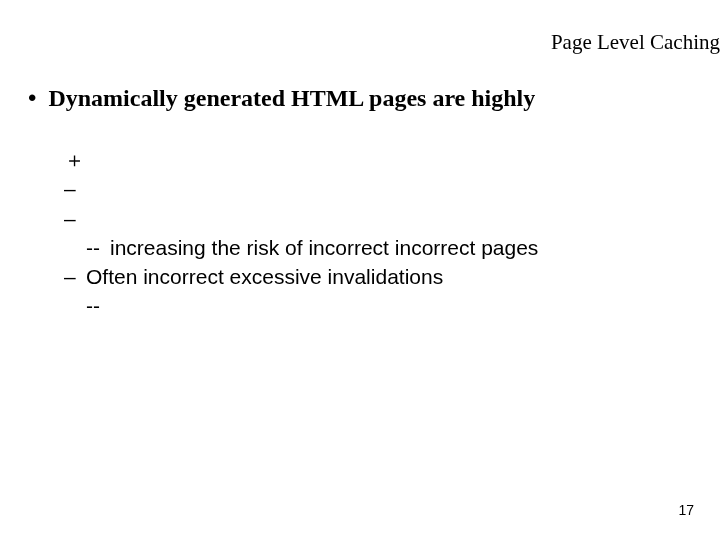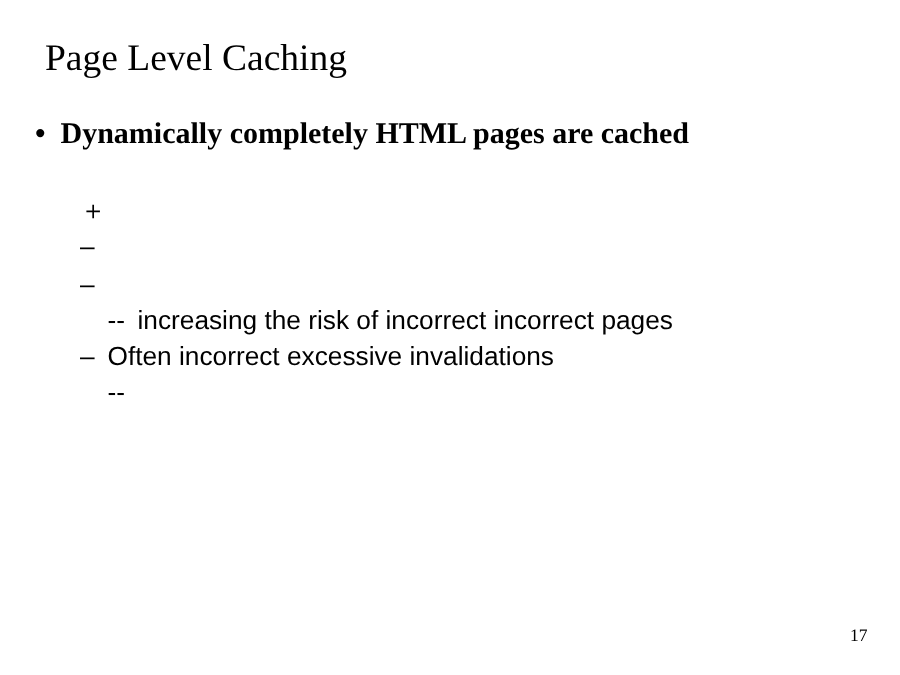--- a/index.html
+++ b/index.html
@@ -12,8 +12,8 @@
       position: relative;
     }
     .title {
-      text-align: left;
-      font-size: 30px;
+      text-align: right;
+      font-size: 21px;
       font-weight: normal;
       padding-top: 30px;
       padding-bottom: 30px;

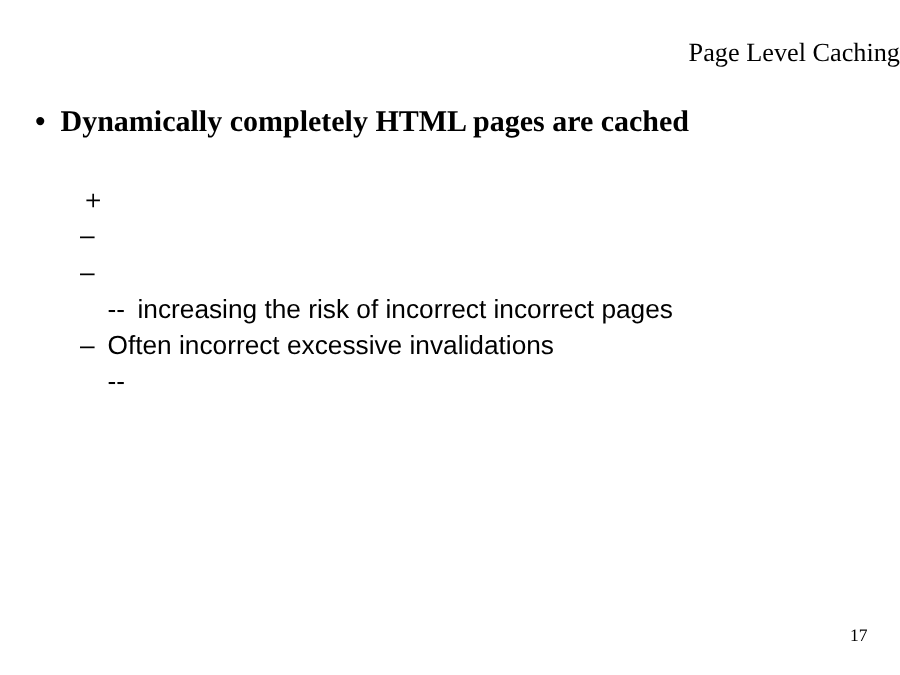--- a/index.html
+++ b/index.html
@@ -71,7 +71,7 @@
 
 <div class="bullet-main">
   <span class="bullet-dot">•</span>
-  <span>Dynamically completely HTML pages are cached</span>
+  <span>Dynamically generated HTML pages are highly</span>
 </div>
 
 <div class="sub-list">

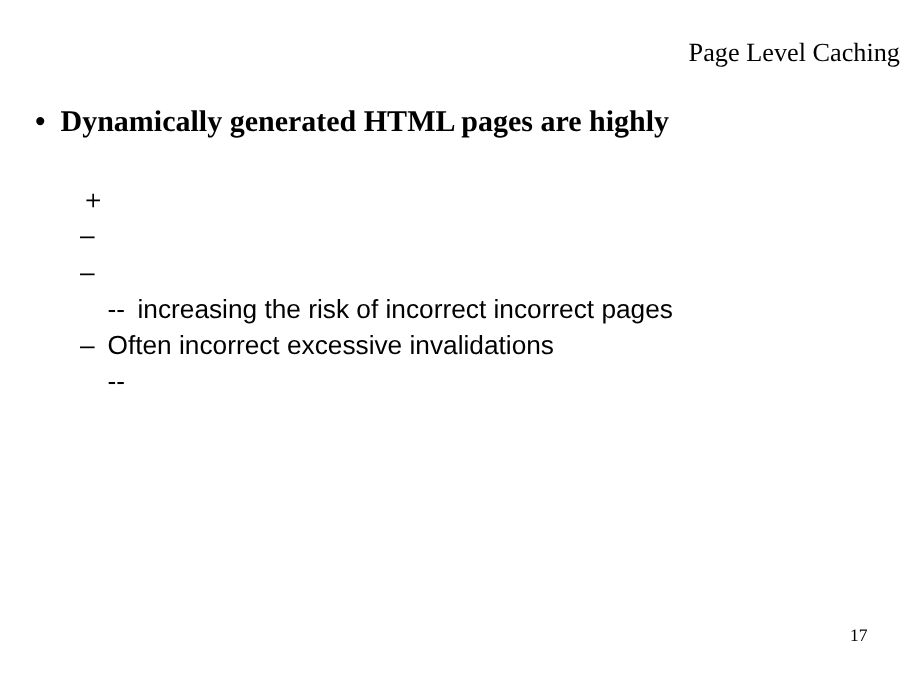--- a/index.html
+++ b/index.html
@@ -60,7 +60,7 @@
       position: absolute;
       bottom: 22px;
       right: 26px;
-      font-family: Liberation Serif, serif;
+      font-family: Liberation Sans, sans-serif;
       font-size: 14px;
     }
   </style>

